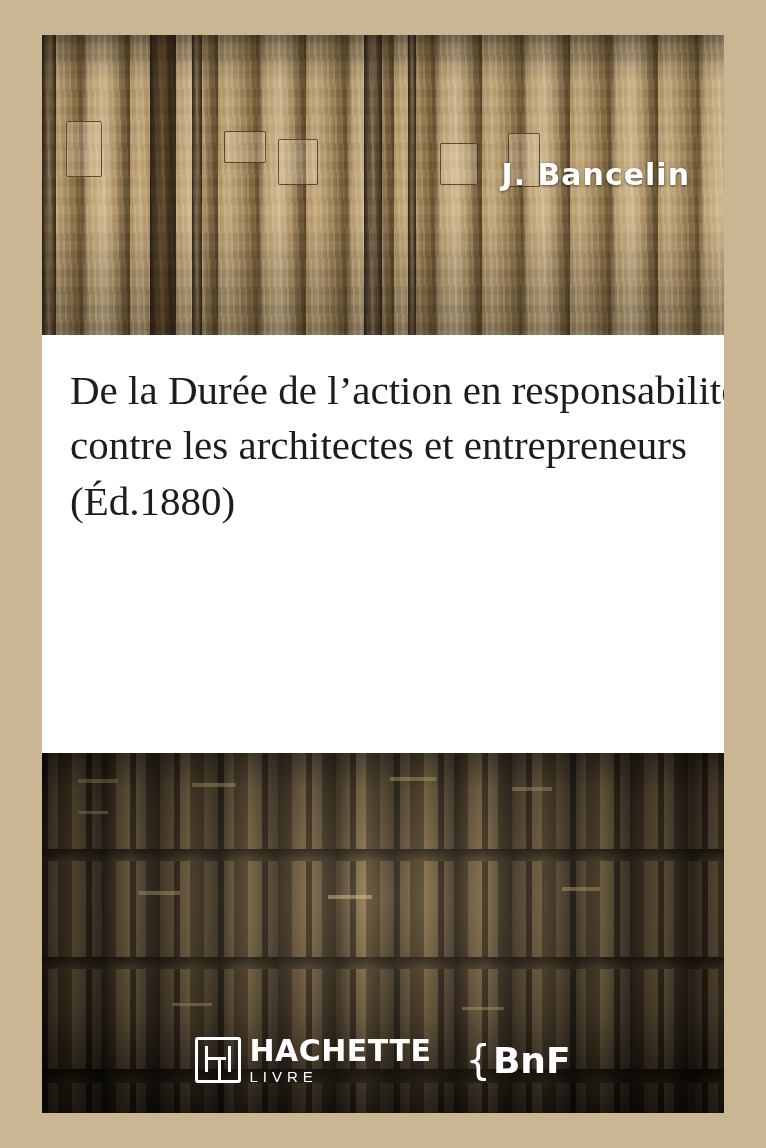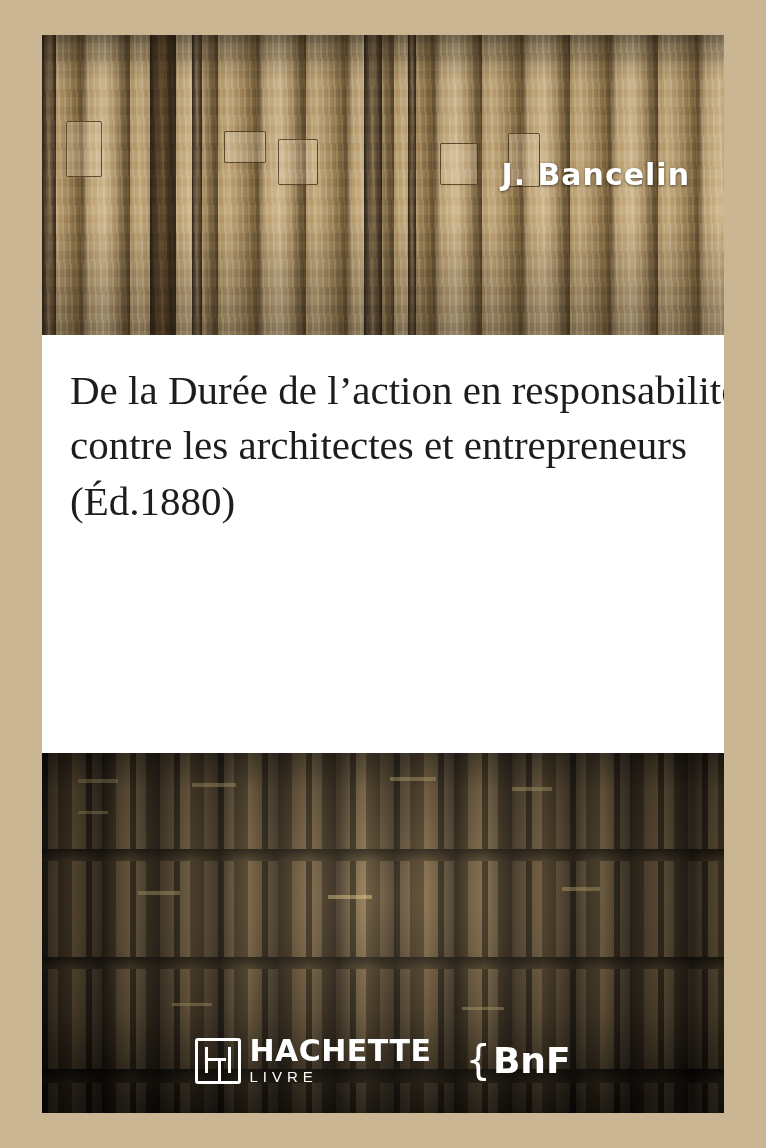--- a/index.html
+++ b/index.html
@@ -156,7 +156,7 @@
   }
   .hachette {
     display: flex;
-    align-items: flex-end;
+    align-items: center;
     gap: 8px;
   }
   .hachette-mark {

